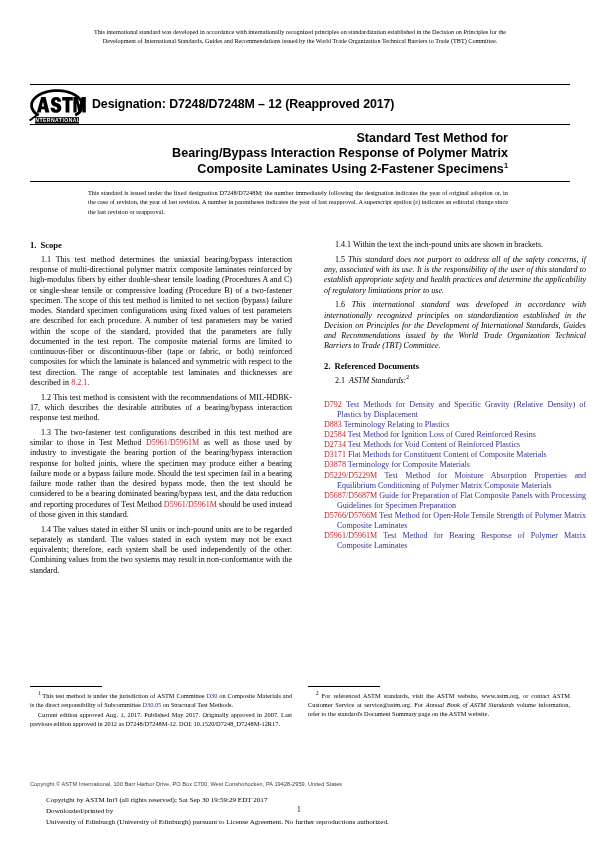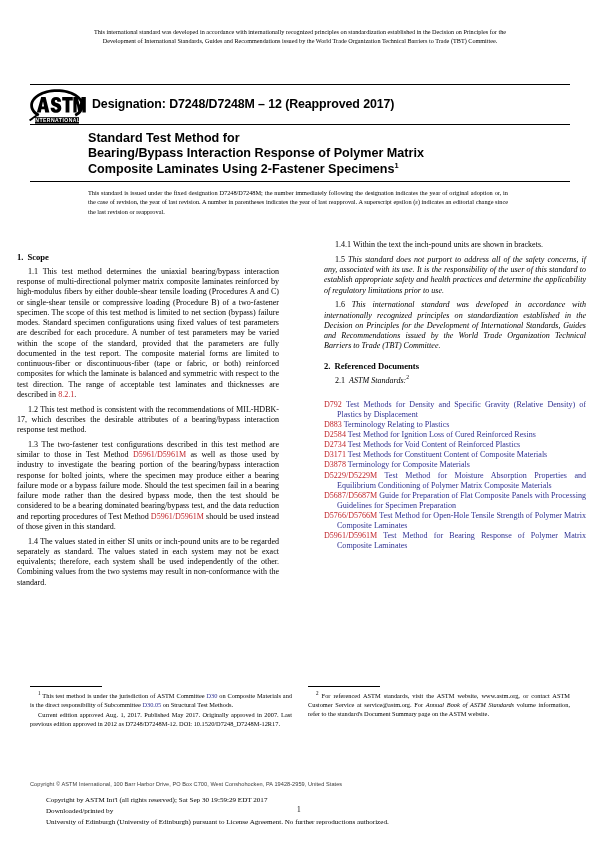--- a/index.html
+++ b/index.html
@@ -97,6 +97,7 @@
     font-size: 12.6px;
     line-height: 1.22;
     color: #000;
+    text-align: right;
   }
   .title-block sup {
     font-size: 7.4px;

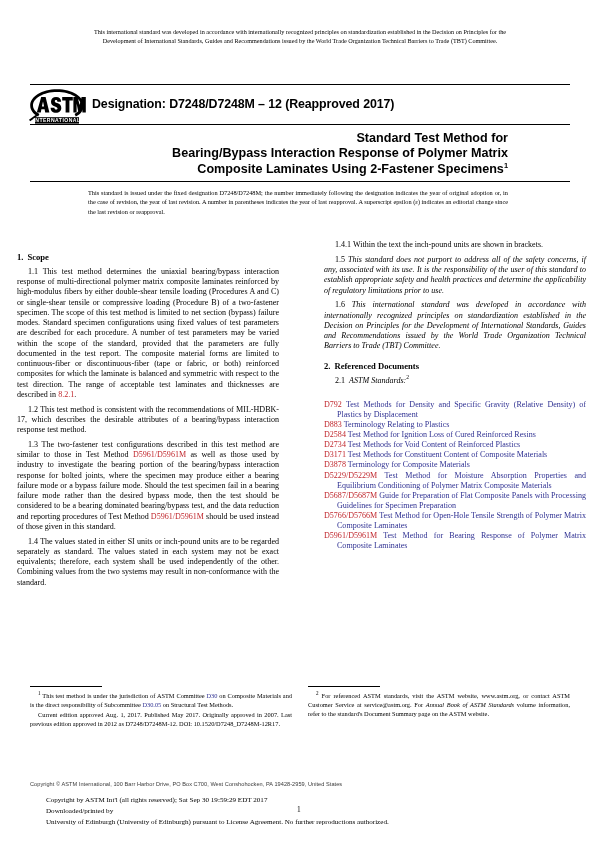--- a/index.html
+++ b/index.html
@@ -128,7 +128,7 @@
     text-justify: inter-word;
     font-family: "Liberation Serif", serif;
   }
-  .col-left  { left: 17px; margin-top: 12px; }
+  .col-left  { left: 30px; }
   .col-right { left: 324px; }
 
   .sec-head {

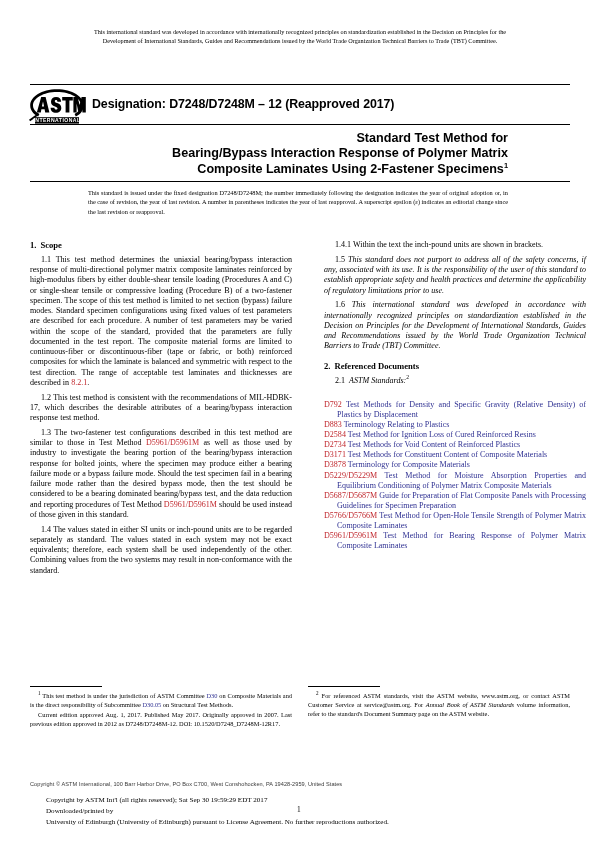--- a/index.html
+++ b/index.html
@@ -313,7 +313,7 @@
         <p class="ref-item"><span class="desig">D883</span><span class="ttl"> Terminology Relating to Plastics</span></p>
         <p class="ref-item"><span class="desig">D2584</span><span class="ttl"> Test Method for Ignition Loss of Cured Reinforced Resins</span></p>
         <p class="ref-item"><span class="desig">D2734</span><span class="ttl"> Test Methods for Void Content of Reinforced Plastics</span></p>
-        <p class="ref-item"><span class="desig">D3171</span><span class="ttl"> Test Methods for Constituent Content of Composite Materials</span></p>
+        <p class="ref-item"><span class="desig">D3171</span><span class="ttl"> Flat Methods for Constituent Content of Composite Materials</span></p>
         <p class="ref-item"><span class="desig">D3878</span><span class="ttl"> Terminology for Composite Materials</span></p>
         <p class="ref-item"><span class="desig">D5229/D5229M</span><span class="ttl"> Test Method for Moisture Absorption Properties and Equilibrium Conditioning of Polymer Matrix Composite Materials</span></p>
         <p class="ref-item"><span class="desig">D5687/D5687M</span><span class="ttl"> Guide for Preparation of Flat Composite Panels with Processing Guidelines for Specimen Preparation</span></p>

